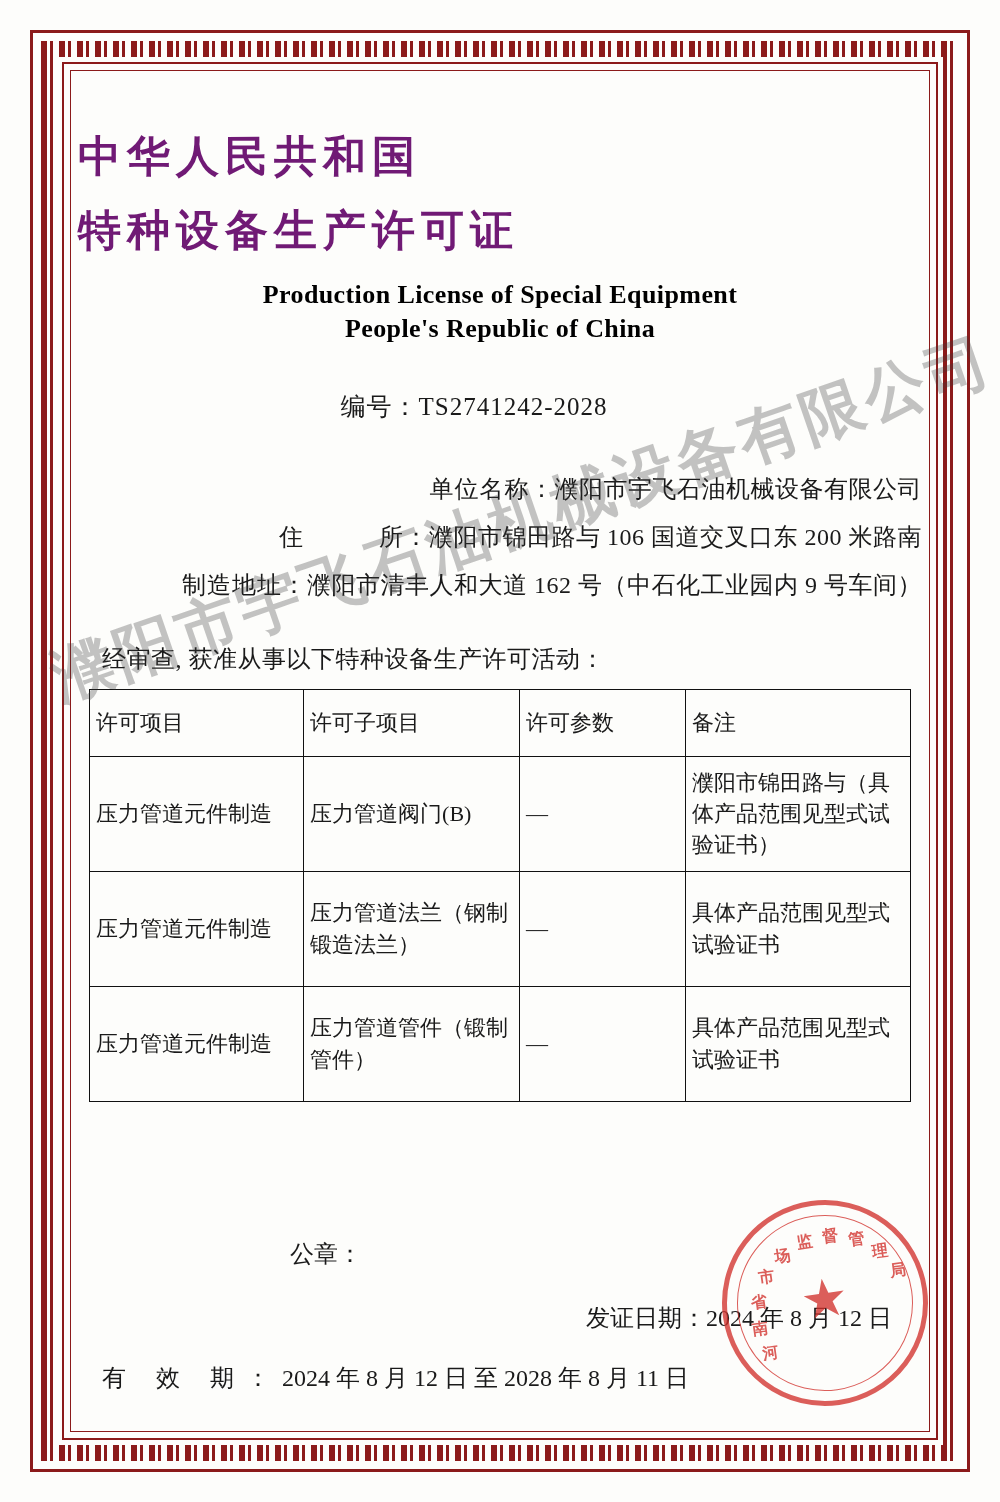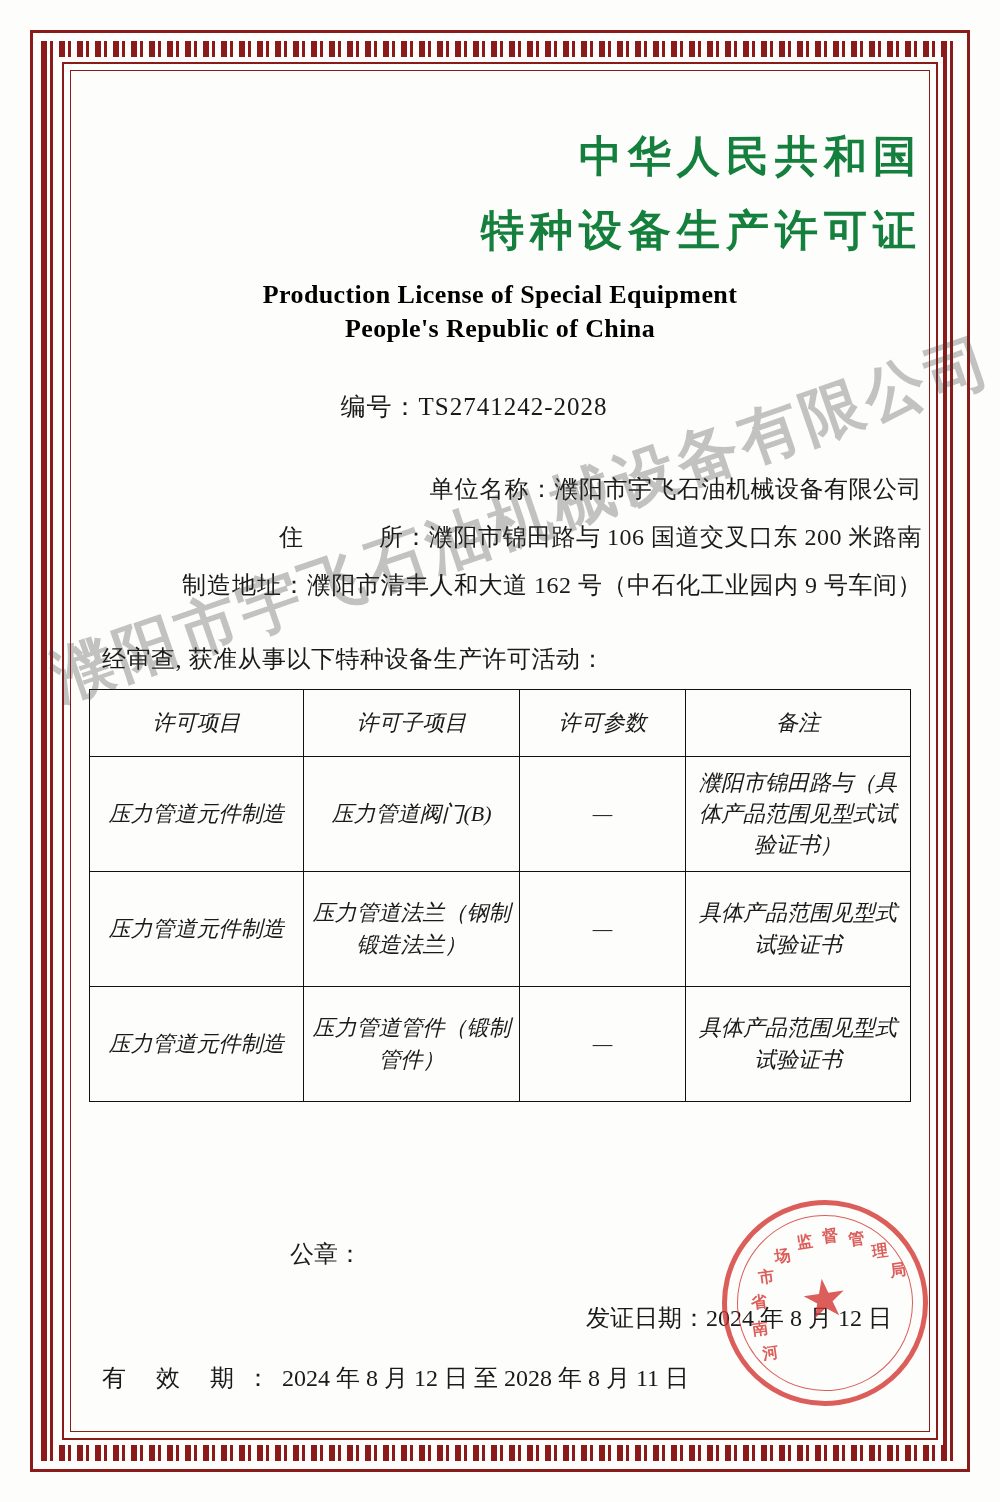--- a/index.html
+++ b/index.html
@@ -66,8 +66,8 @@
 
   
   .title-cn1, .title-cn2 {
-    text-align: right;
-    color: #15803d;
+    text-align: left;
+    color: #701a75;
     font-weight: bold;
     letter-spacing: 6px;
     font-family: "DejaVu Serif", "Liberation Serif", serif;

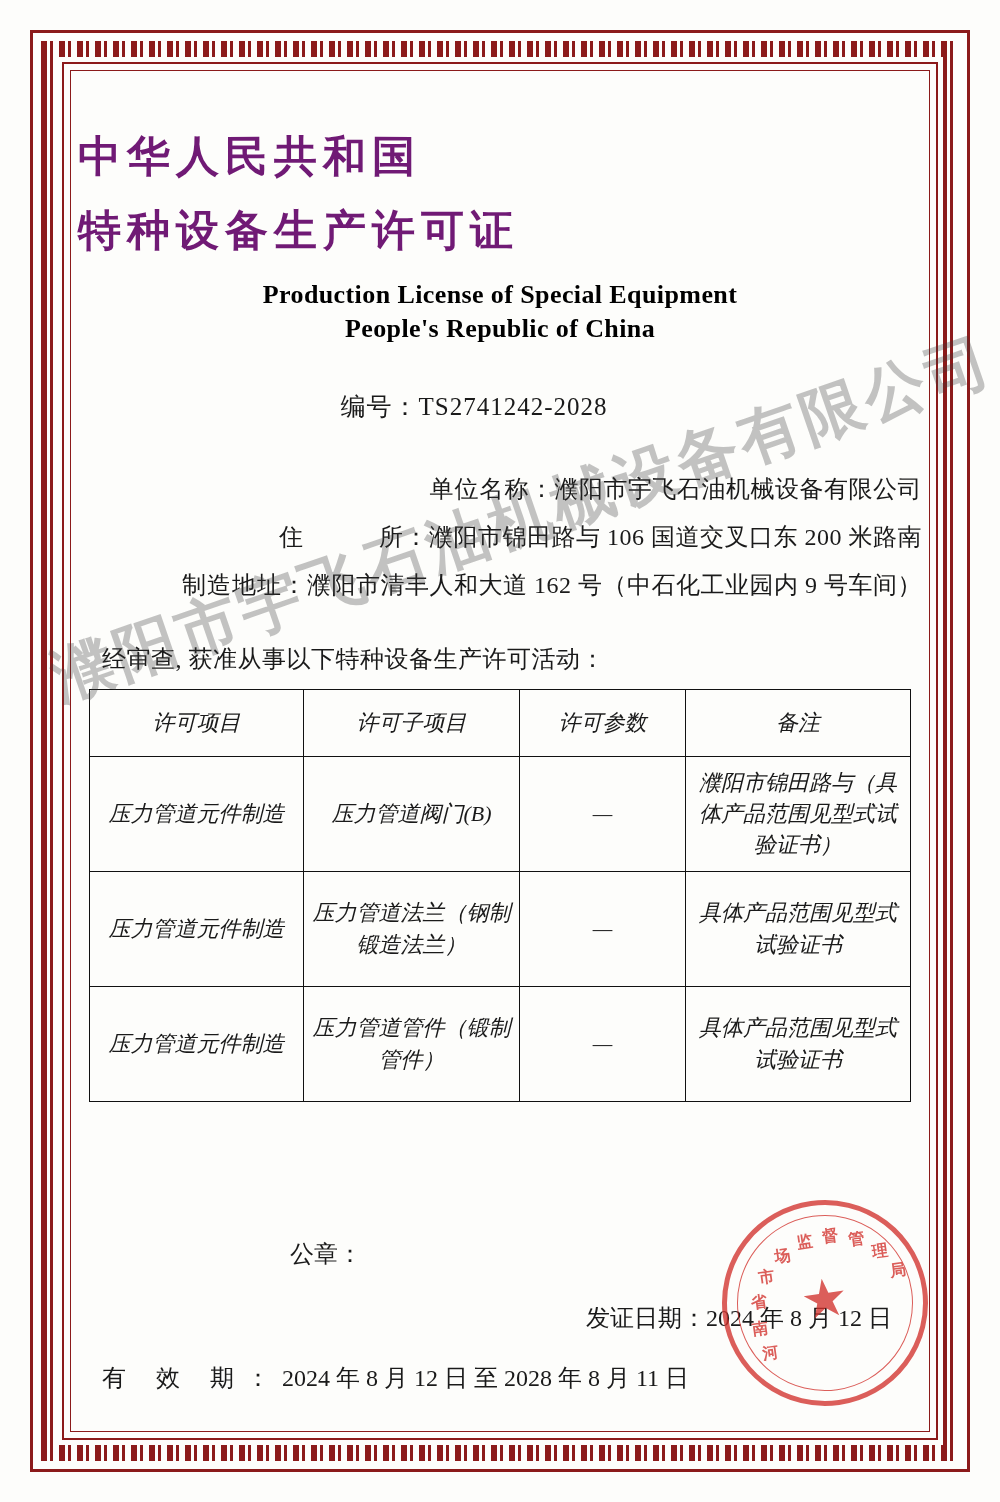--- a/index.html
+++ b/index.html
@@ -130,11 +130,10 @@
   table.license-table th,
   table.license-table td {
     border: 1.5px solid #111;
-    text-align: center;
+    text-align: left;
     vertical-align: middle;
     padding: 10px 6px;
     line-height: 1.42;
-    font-style: italic;
   }
   table.license-table th { font-weight: normal; height: 46px; }
   table.license-table td { height: 94px; }

